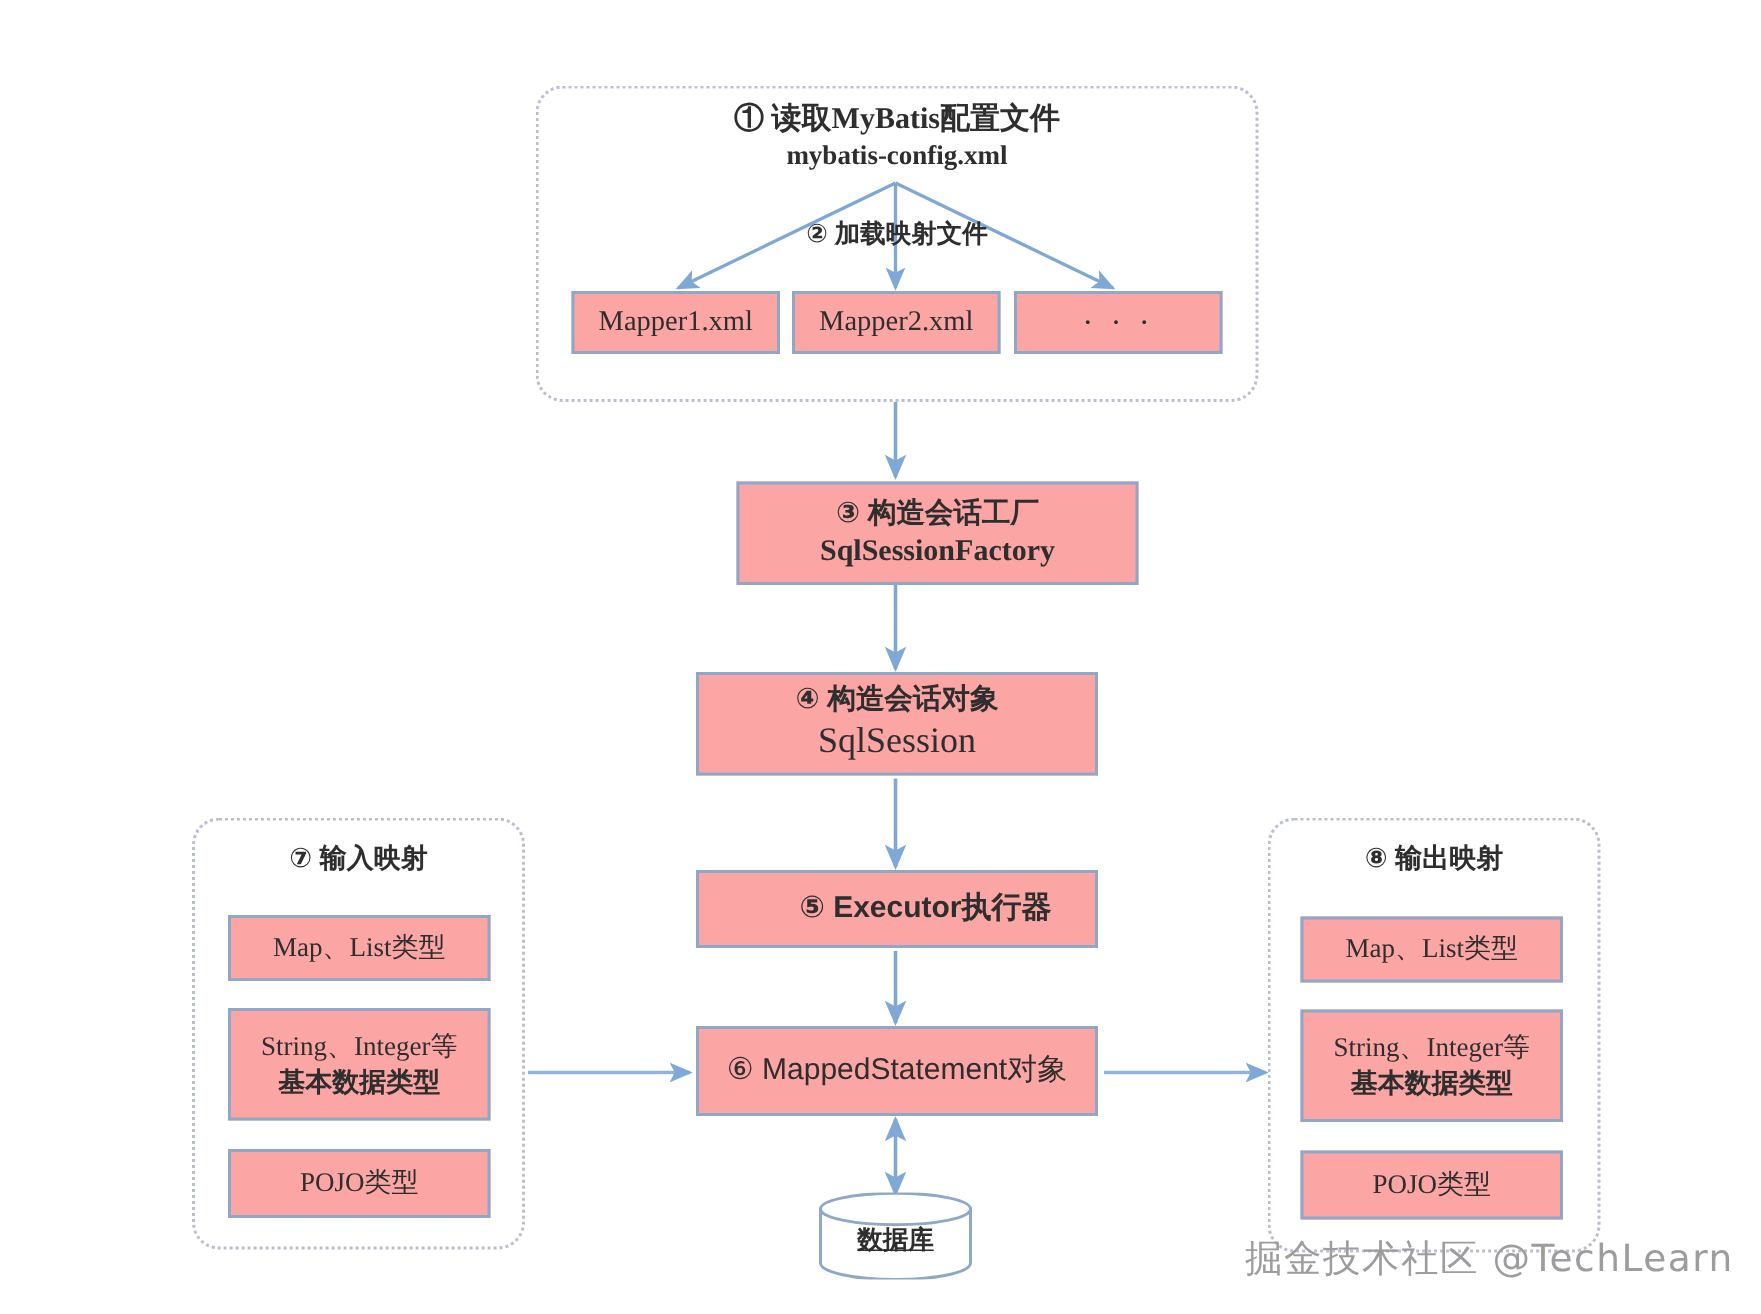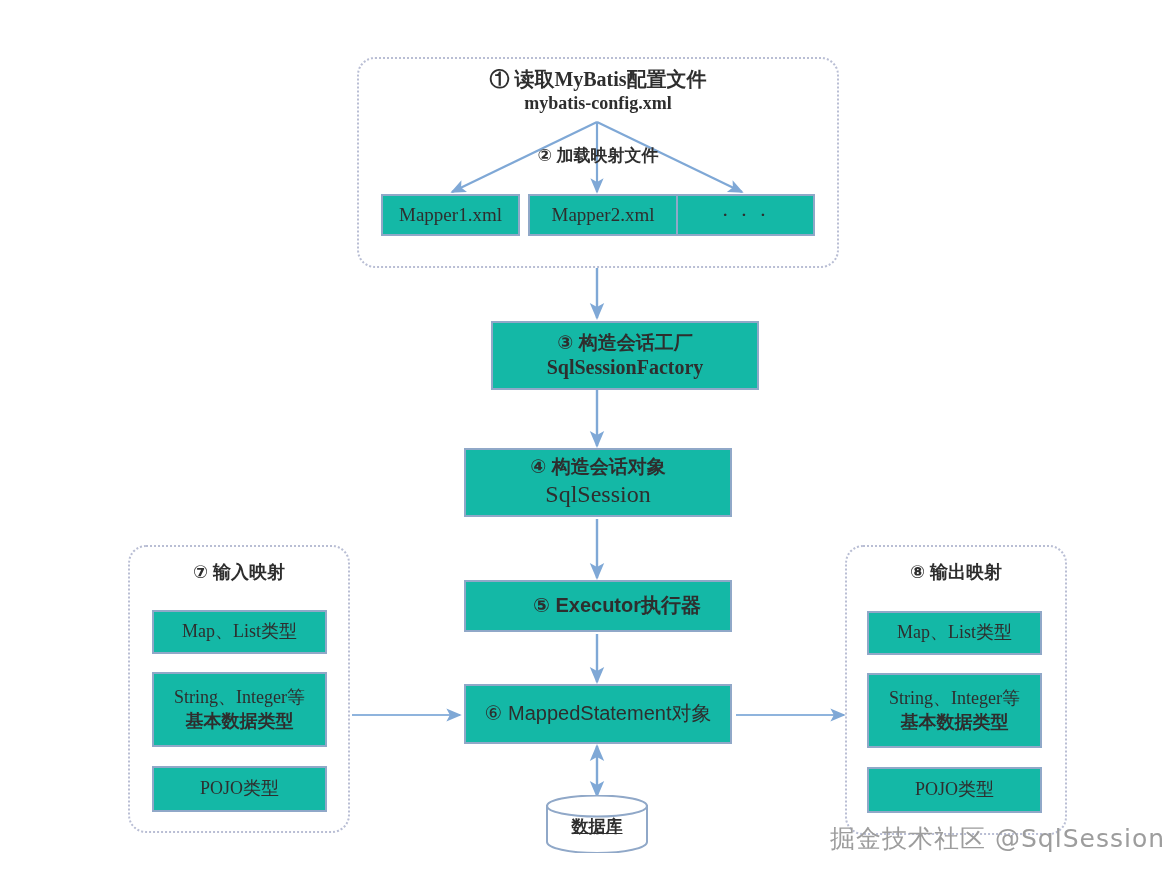--- a/index.html
+++ b/index.html
@@ -40,7 +40,7 @@
     position: absolute;
     box-sizing: border-box;
     border: 2px solid #90a8c8;
-    background: #14b8a6;
+    background: #fca5a5;
     display: flex;
     flex-direction: column;
     justify-content: center;

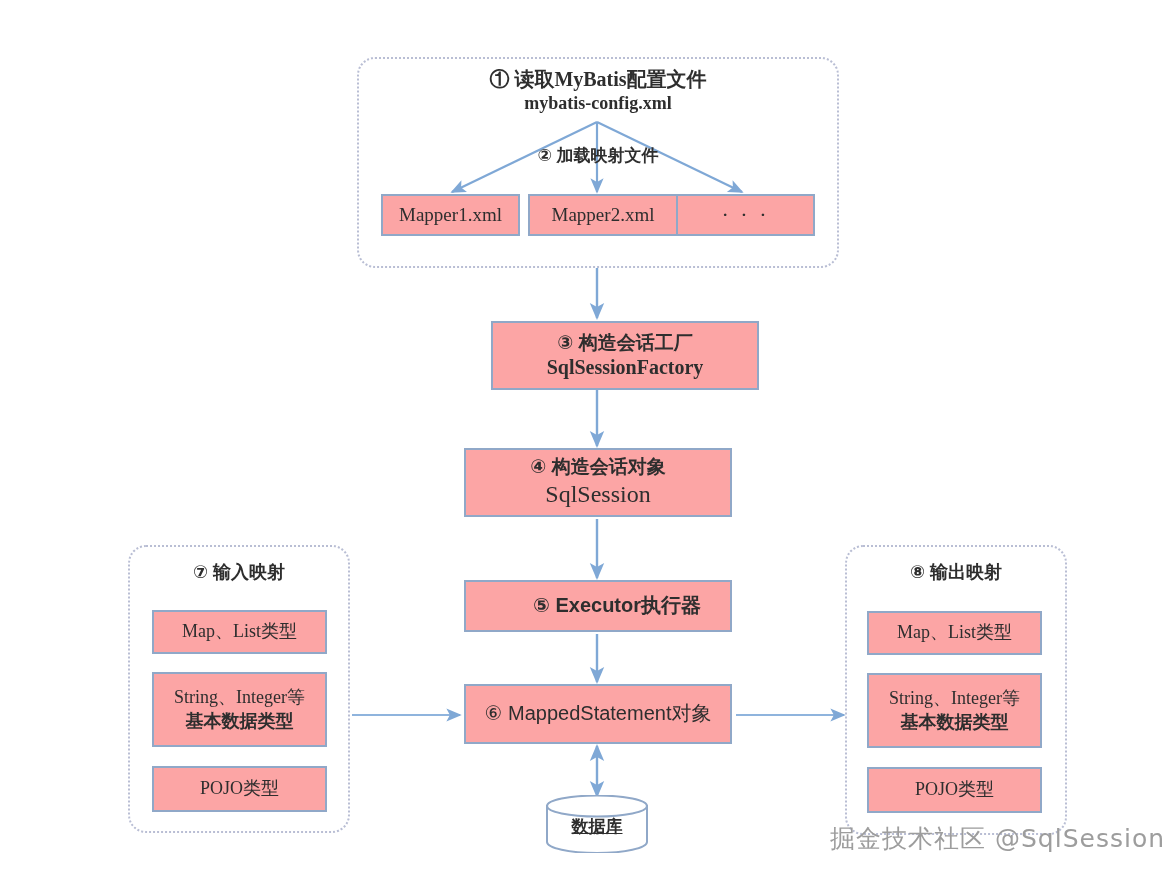--- a/index.html
+++ b/index.html
@@ -141,7 +141,7 @@
   <div class="solid-box serif" style="left:381px; top:194px; width:139px; height:42px; font-size:19px;">
     <span class="line1">Mapper1.xml</span>
   </div>
-  <div class="solid-box serif" style="left:528px; top:194px; width:150px; height:42px; font-size:19px;">
+  <div class="solid-box serif" style="left:528px; top:194px; width:139px; height:42px; font-size:19px;">
     <span class="line1">Mapper2.xml</span>
   </div>
   <div class="solid-box serif" style="left:676px; top:194px; width:139px; height:42px; font-size:22px; letter-spacing:3px;">

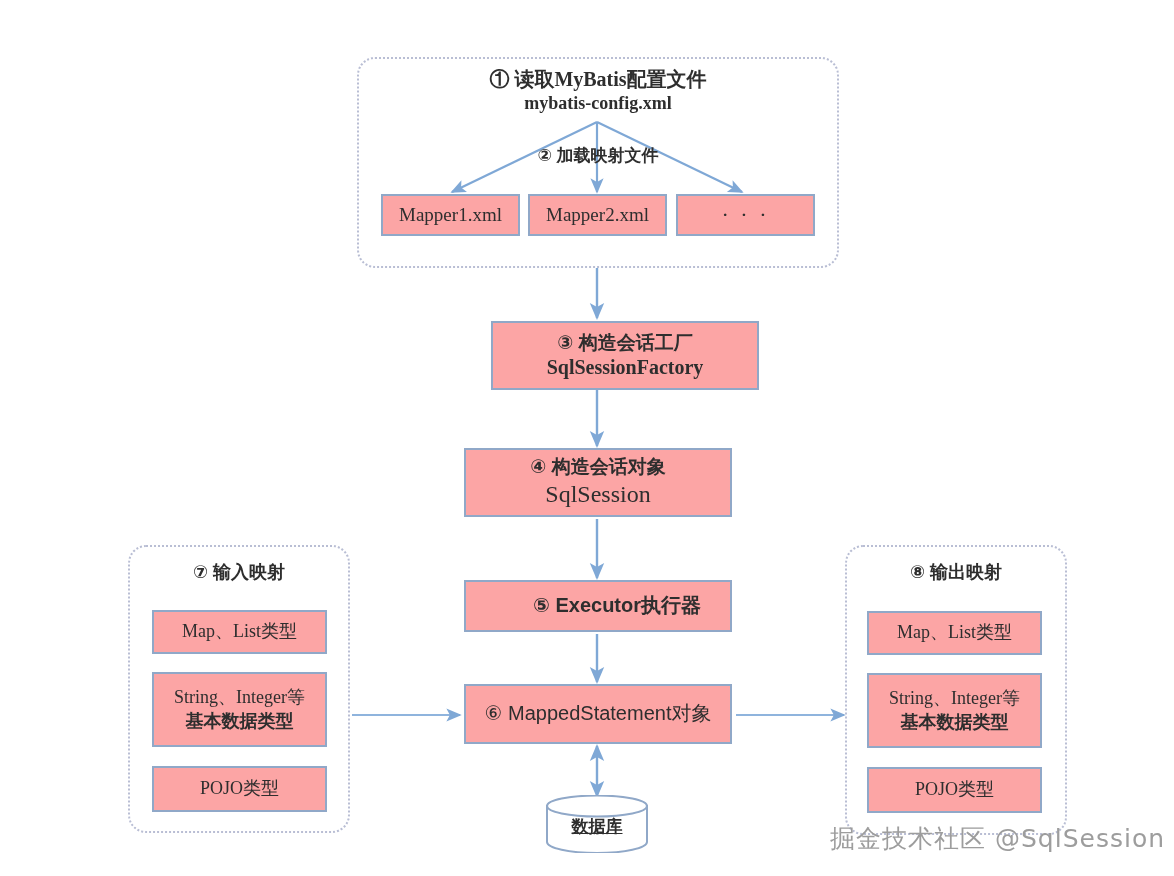--- a/index.html
+++ b/index.html
@@ -208,7 +208,7 @@
     <span class="line1">POJO类型</span>
   </div>
 
-  <div class="watermark" style="left:830px; top:822px; font-size:25px;">掘金技术社区 @SqlSession</div>
+  <div class="watermark" style="left:830px; top:822px; font-size:25px;">掘金技术社区 @TechLearn</div>
 
 </div>
 

